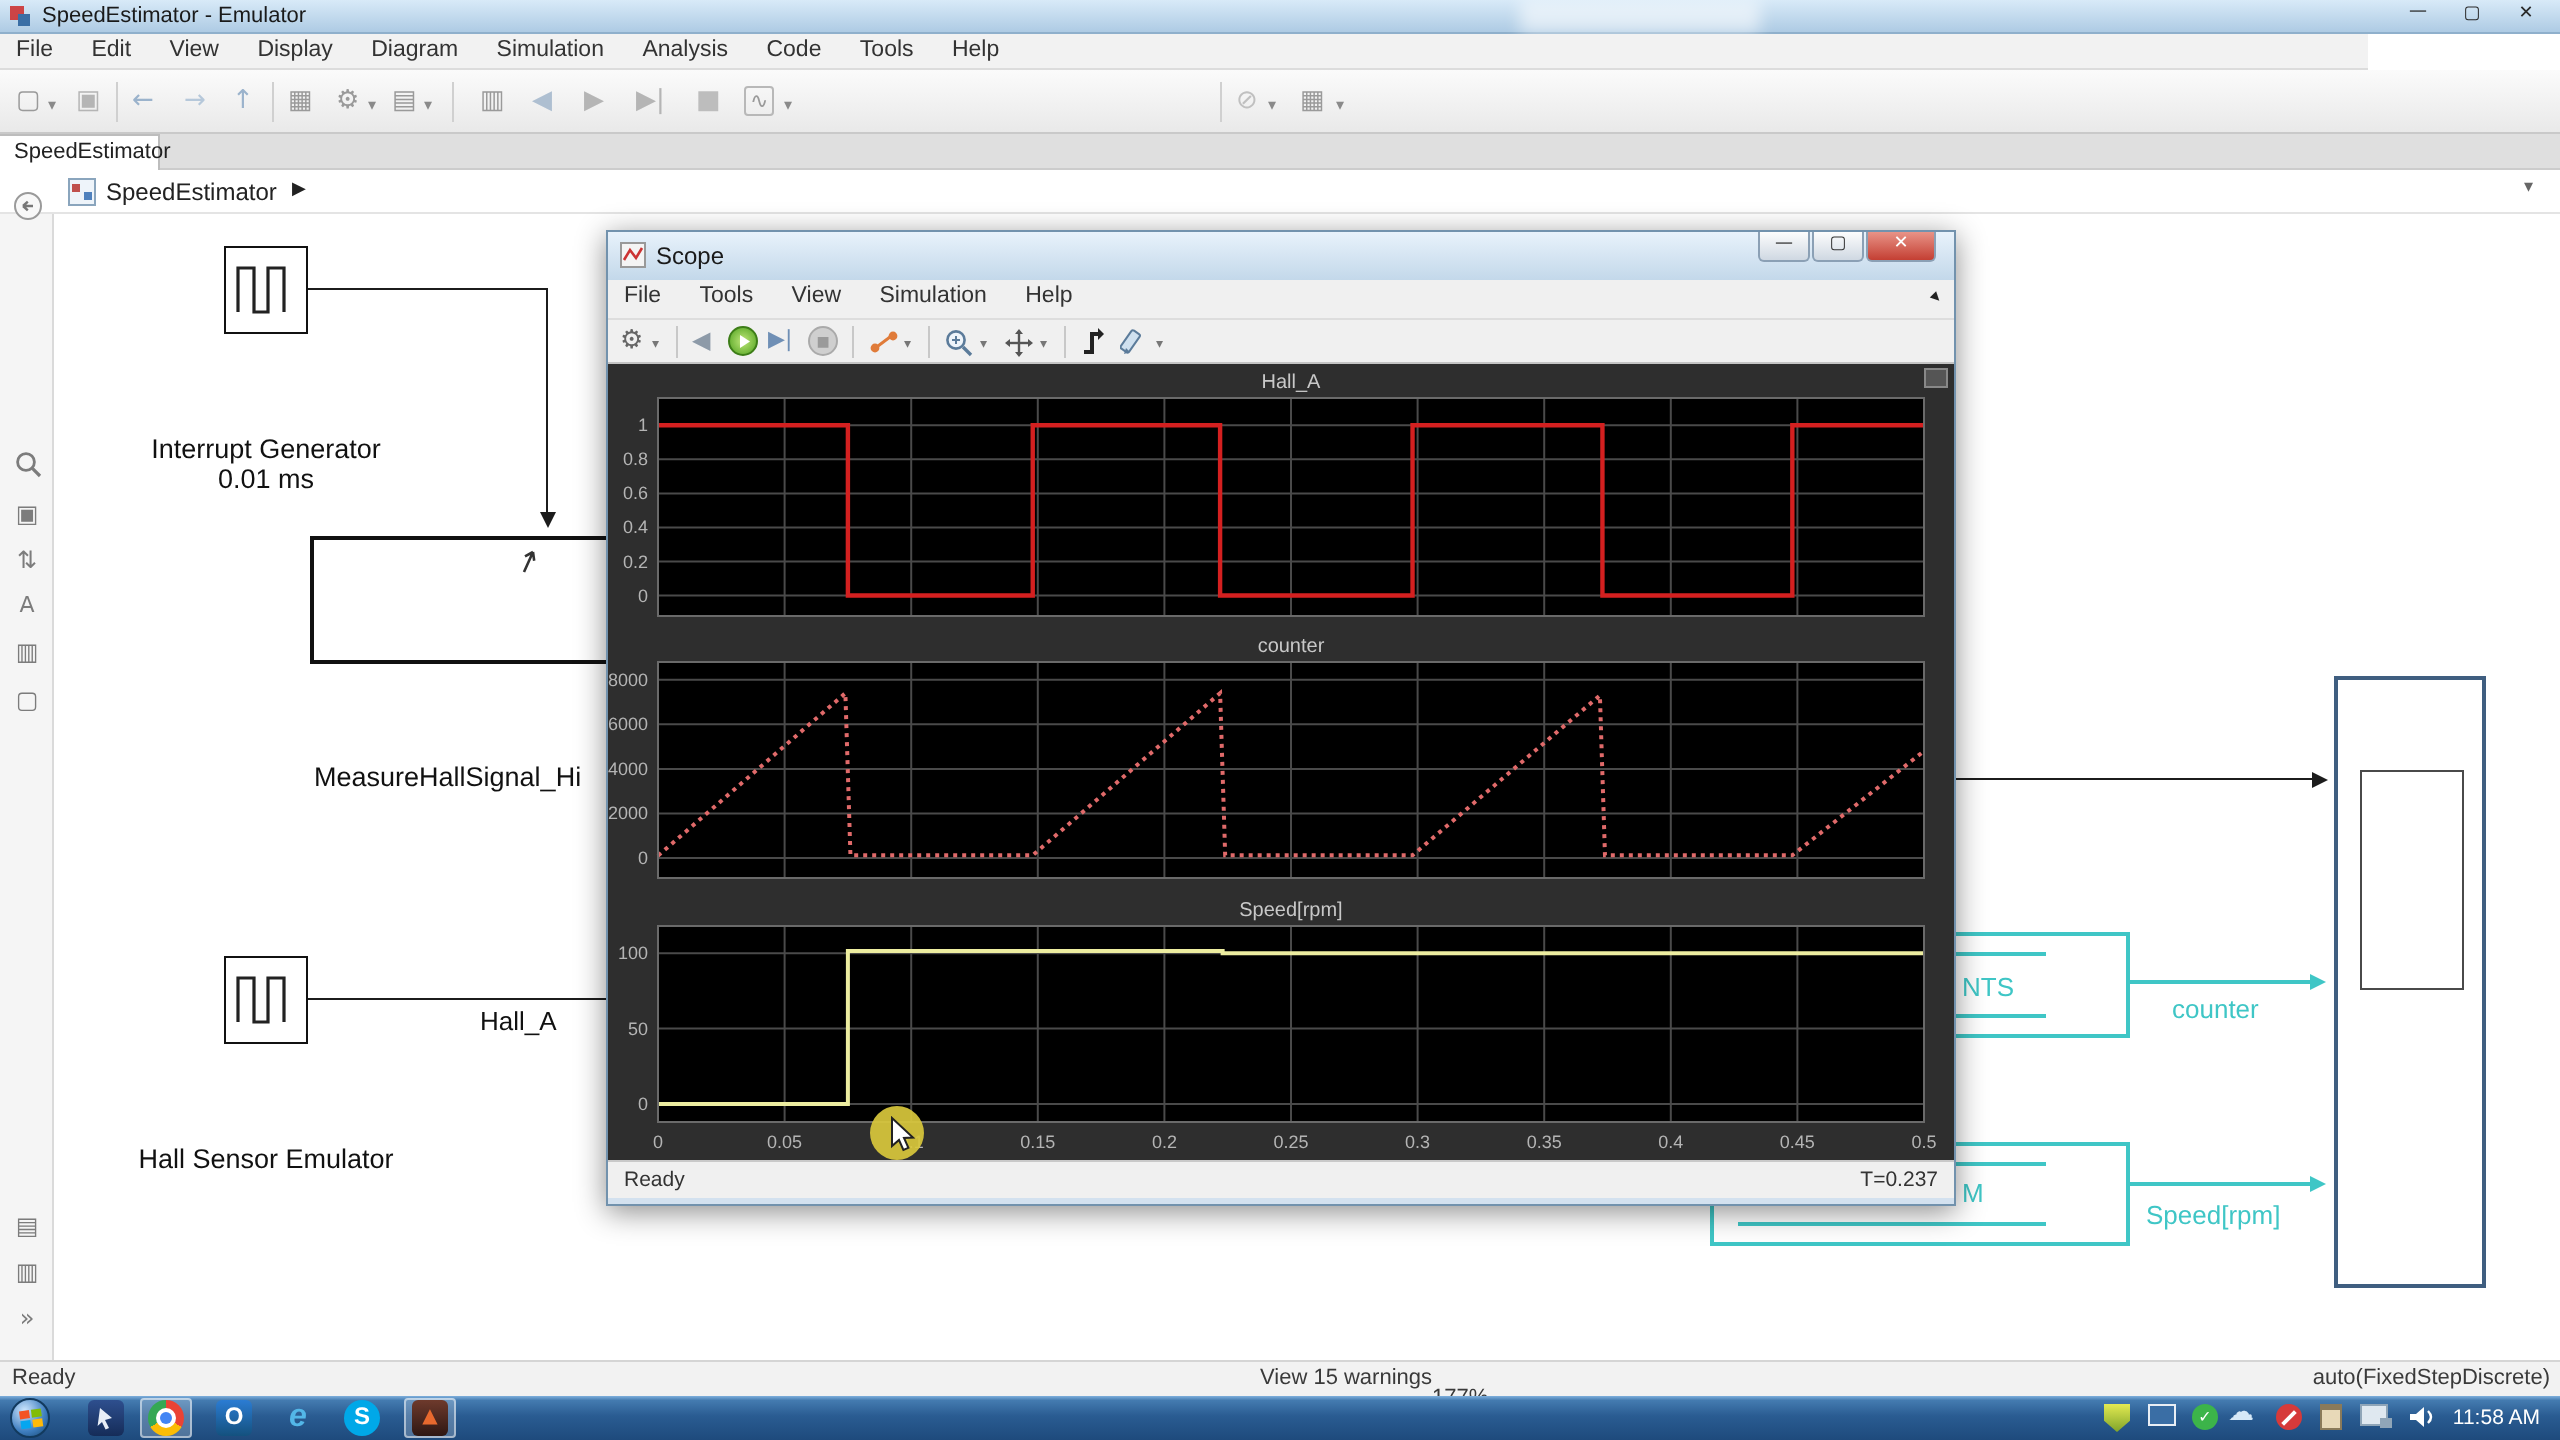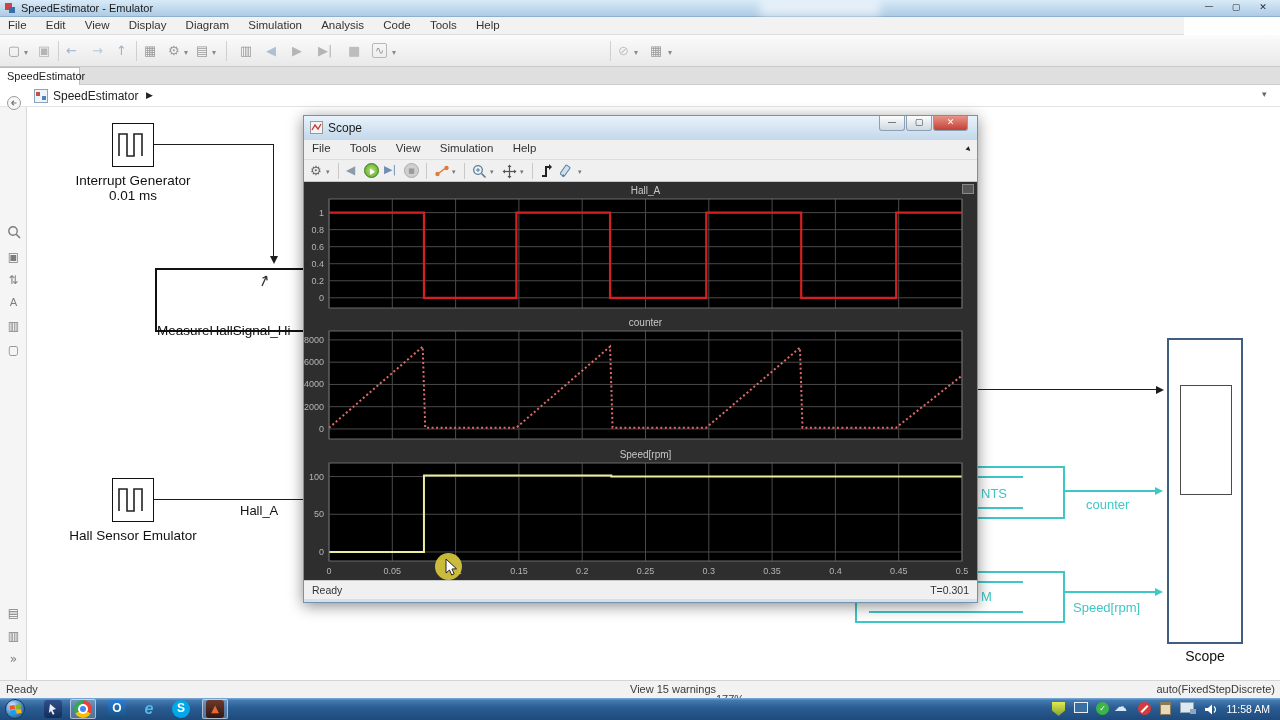--- a/index.html
+++ b/index.html
@@ -38,7 +38,7 @@
 
   
   .blk { position:absolute; background:#fff; border:1.5px solid #111; }
-  .blk-label { position:absolute; font-size:13.5px; color:#111; text-align:center; }
+  .blk-label { position:absolute; font-size:13.5px; color:#111; text-align:center;margin-top:44px; }
   .wire-h { position:absolute; border-top:1.5px solid #1c1c1c; }
   .wire-v { position:absolute; border-left:1.5px solid #1c1c1c; }
   .wire-h.teal { border-top:2px solid #3fc6c6; }

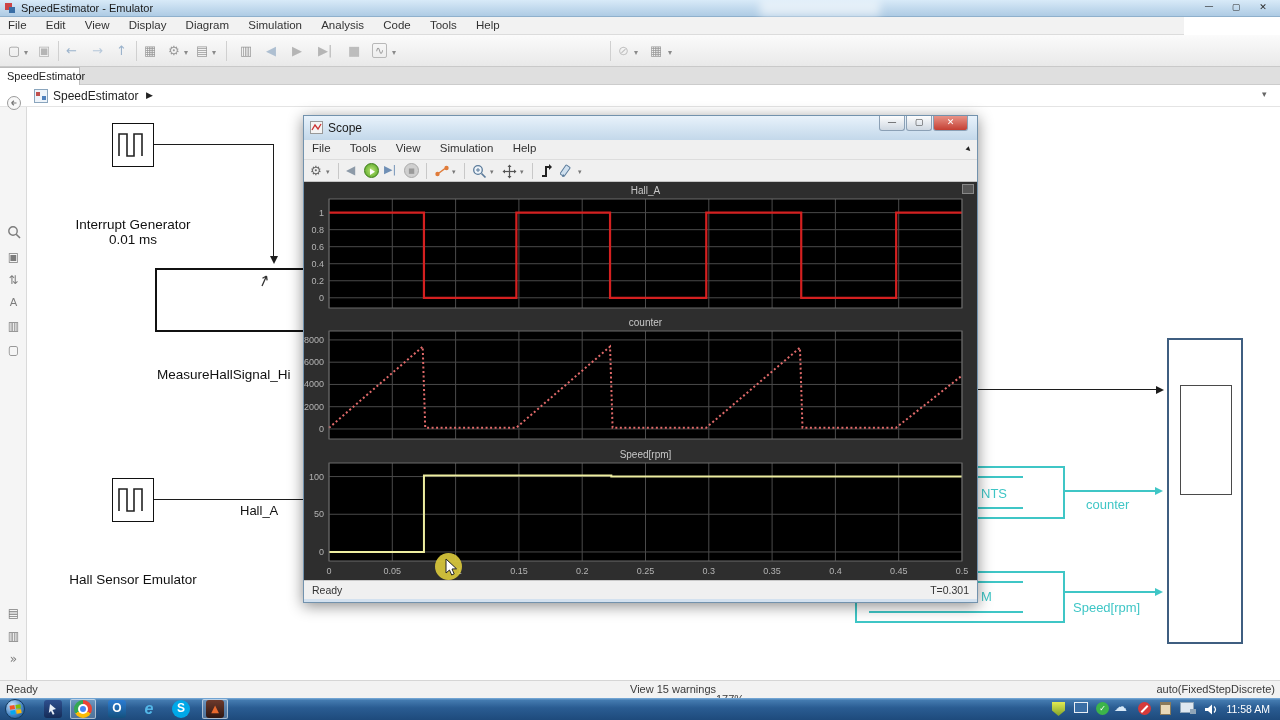--- a/index.html
+++ b/index.html
@@ -219,7 +219,7 @@
     <path d="M4 13 L8.5 3 M8.5 3 l-4 2.2 M8.5 3 l0.6 4.4" stroke="#333" stroke-width="1.3" fill="none"></path>
   </svg>
 </div>
-<div class="blk-label abs" style="left:157px;top:323px;width:200px;text-align:left">MeasureHallSignal_Hi</div>
+<div class="blk-label abs" style="left:157px;top:337px;width:200px;text-align:left">MeasureHallSignal_Hi</div>
 
 <div class="blk abs" style="left:112px;top:478px;width:42px;height:44px">
   <svg width="38" height="40">

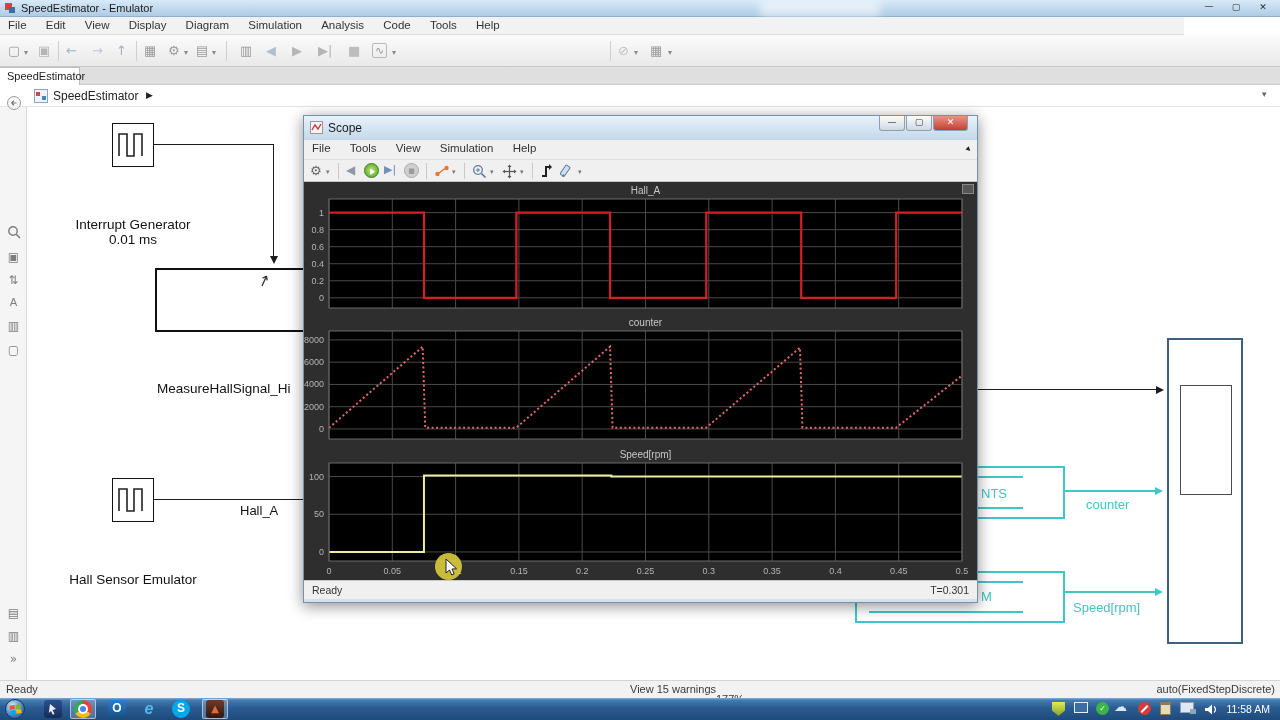--- a/index.html
+++ b/index.html
@@ -427,7 +427,7 @@
   </div>
   <div id="sw-status">
     <span class="abs" style="left:8px;top:3px">Ready</span>
-    <span class="abs" style="right:8px;top:3px">T=0.301</span>
+    <span class="abs" style="right:8px;top:3px">T=0.237</span>
   </div>
 </div>
 

